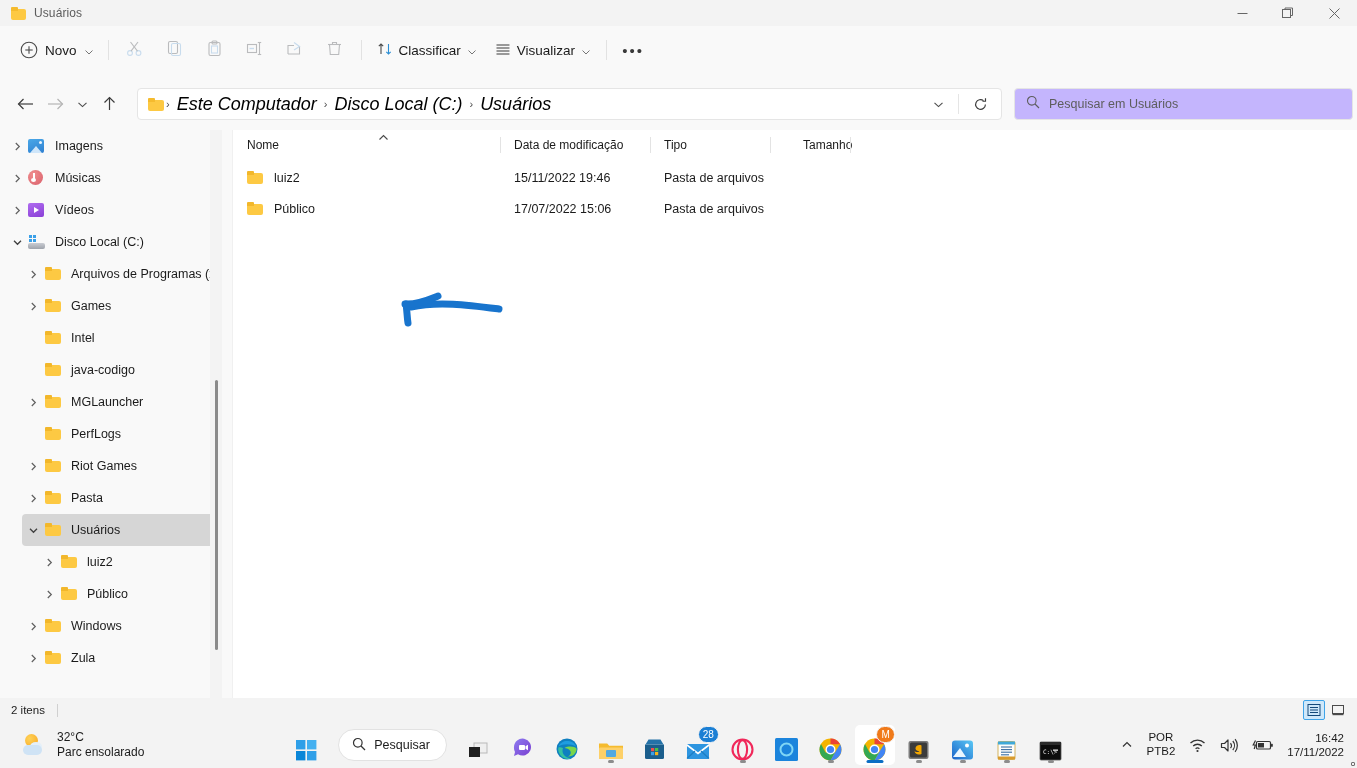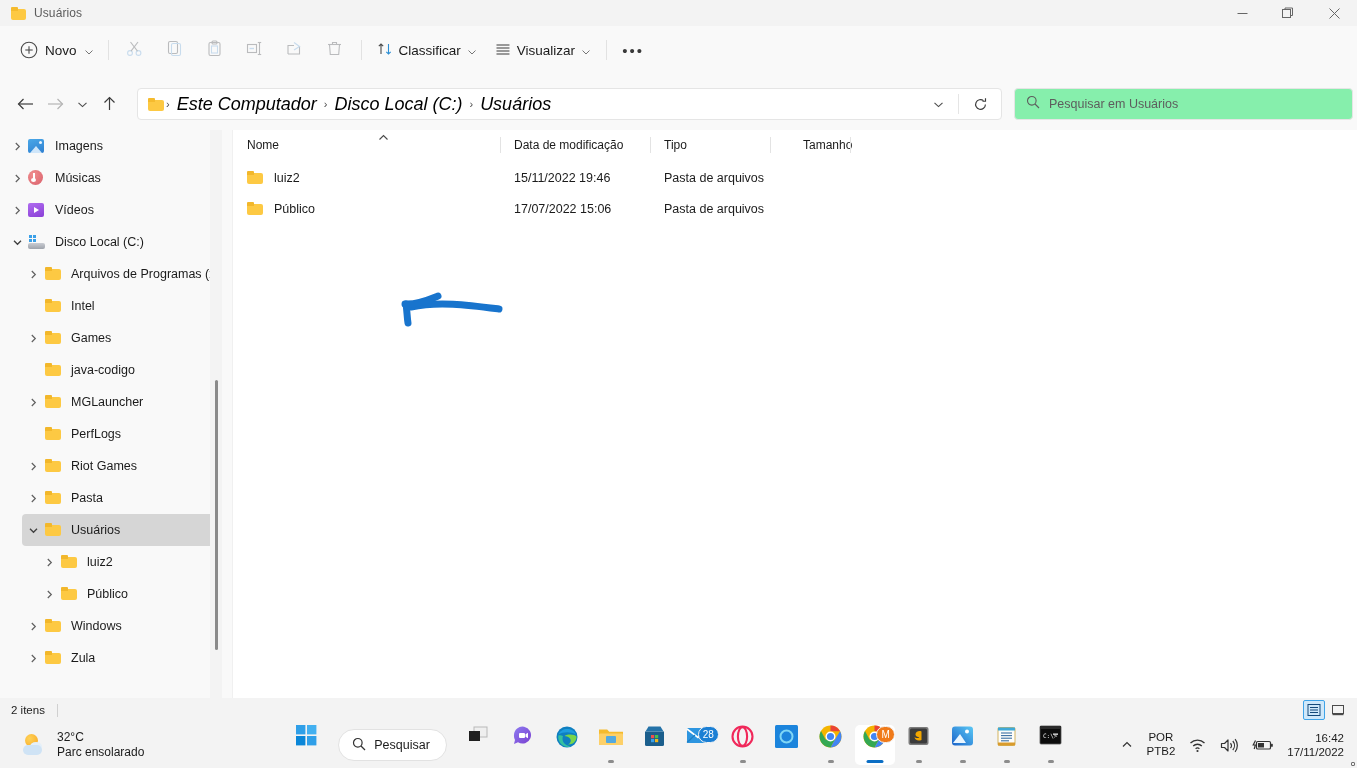--- a/index.html
+++ b/index.html
@@ -88,7 +88,7 @@
   }
   .searchbox {
     position: absolute; left: 1014px; top: 88px; width: 339px; height: 32px;
-    background: #86efac; border: 1px solid #e5e5e5; border-radius: 4px;
+    background: #c4b5fd; border: 1px solid #e5e5e5; border-radius: 4px;
     display: flex; align-items: center; gap: 9px; padding-left: 11px;
   }
   .searchbox .ph { font-size: 12.5px; color: #5d5d5d; }

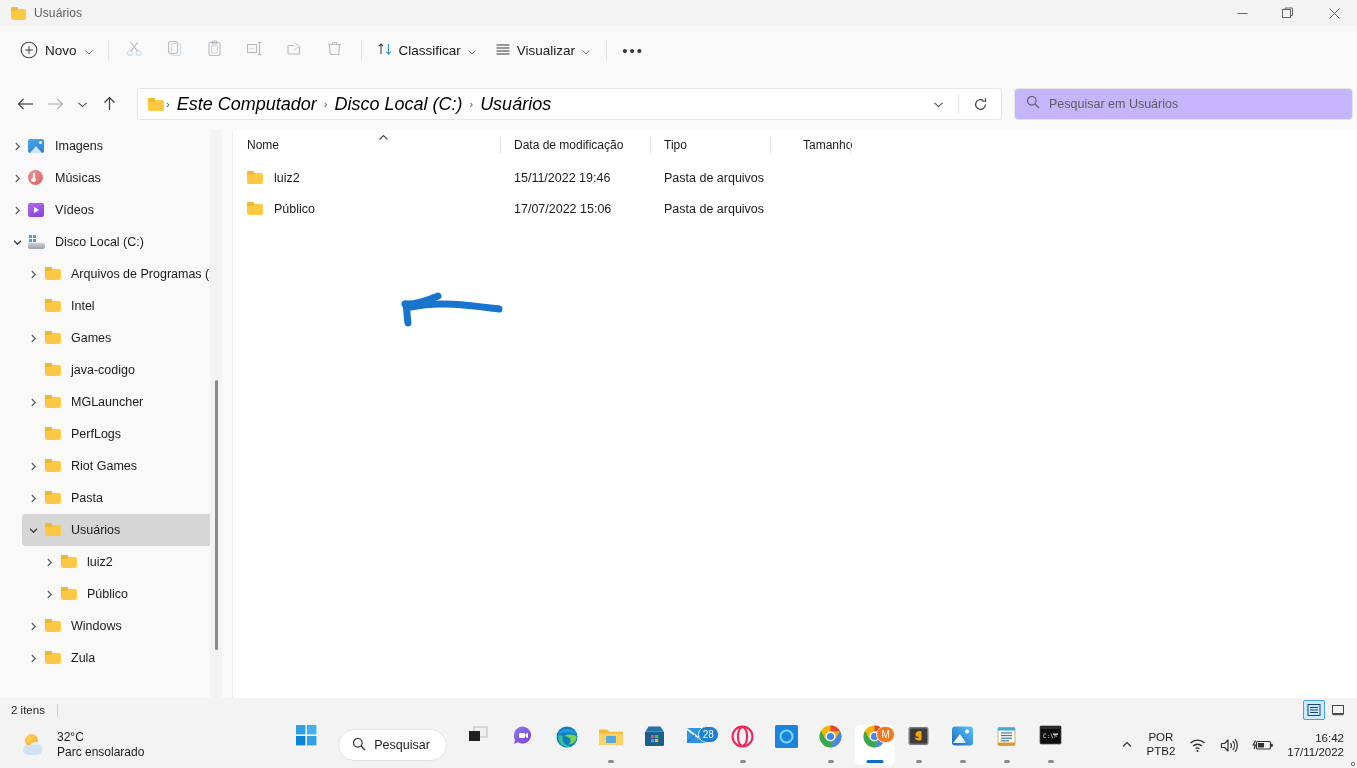--- a/index.html
+++ b/index.html
@@ -555,6 +555,20 @@
             <span class="ti-label">Arquivos de Programas (x86)</span>
           </div>
           <div class="tree-item" style="margin-left: 22px;">
+            <span class="expander">
+              <svg width="9" height="9" viewBox="0 0 9 9">
+                <path d="M2.8 1 L6.3 4.5 L2.8 8" fill="none" stroke="#606060" stroke-width="1.2"></path>
+              </svg>
+            </span>
+            <span class="ti-icon">
+              <div class="ico-folder" style="position:absolute;inset:0">
+                <div class="fb"></div>
+                <div class="ft"></div>
+              </div>
+            </span>
+            <span class="ti-label">Games</span>
+          </div>
+          <div class="tree-item" style="margin-left: 22px;">
             <span class="expander empty"></span>
             <span class="ti-icon">
               <div class="ico-folder" style="position:absolute;inset:0">
@@ -563,20 +577,6 @@
               </div>
             </span>
             <span class="ti-label">Intel</span>
-          </div>
-          <div class="tree-item" style="margin-left: 22px;">
-            <span class="expander">
-              <svg width="9" height="9" viewBox="0 0 9 9">
-                <path d="M2.8 1 L6.3 4.5 L2.8 8" fill="none" stroke="#606060" stroke-width="1.2"></path>
-              </svg>
-            </span>
-            <span class="ti-icon">
-              <div class="ico-folder" style="position:absolute;inset:0">
-                <div class="fb"></div>
-                <div class="ft"></div>
-              </div>
-            </span>
-            <span class="ti-label">Games</span>
           </div>
           <div class="tree-item" style="margin-left: 22px;">
             <span class="expander empty"></span>

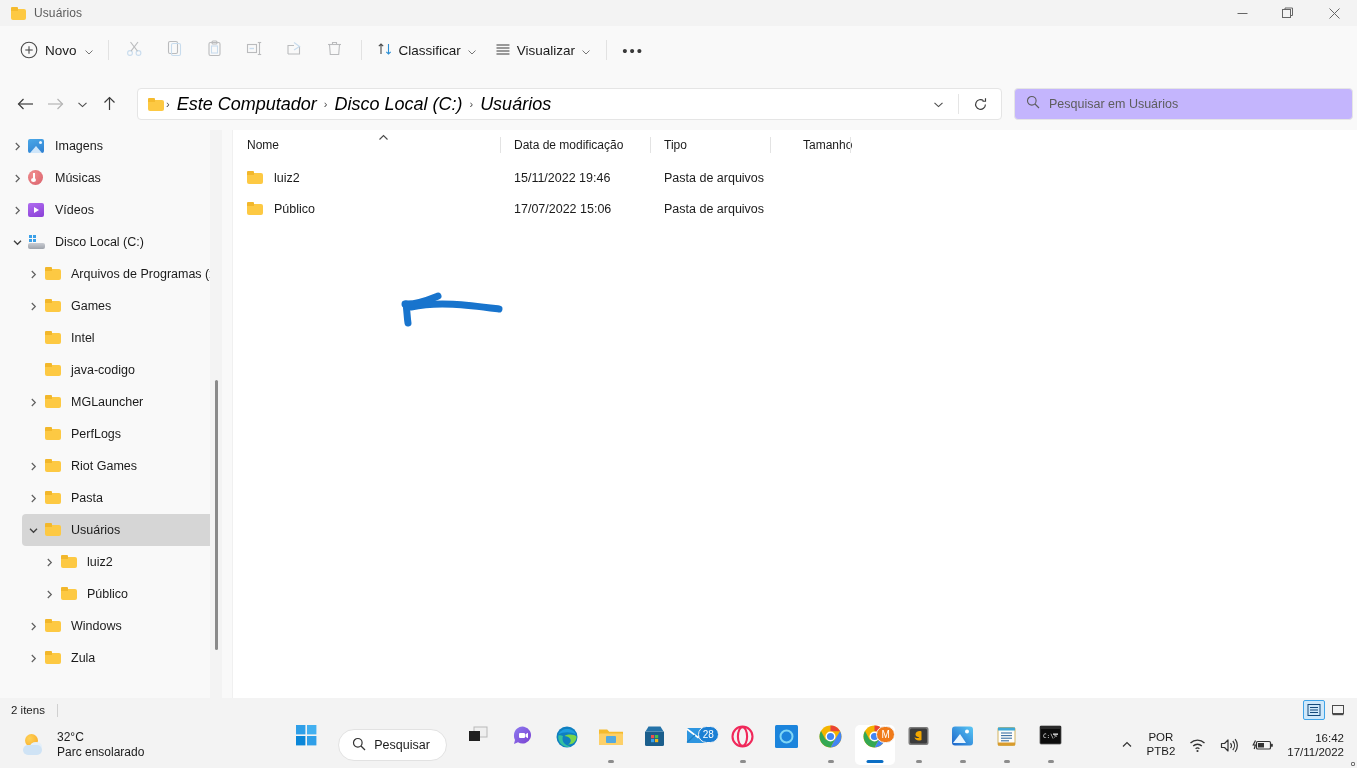--- a/index.html
+++ b/index.html
@@ -234,7 +234,7 @@
     display: flex; align-items: center; justify-content: center; gap: 4px;
   }
   .tbicon {
-    width: 40px; height: 40px; display: flex; align-items: flex-start; justify-content: center;
+    width: 40px; height: 40px; display: flex; align-items: flex-end; justify-content: center;
     border-radius: 5px; position: relative;
   }
   .tbicon.active-bg { background: #ffffff; }

